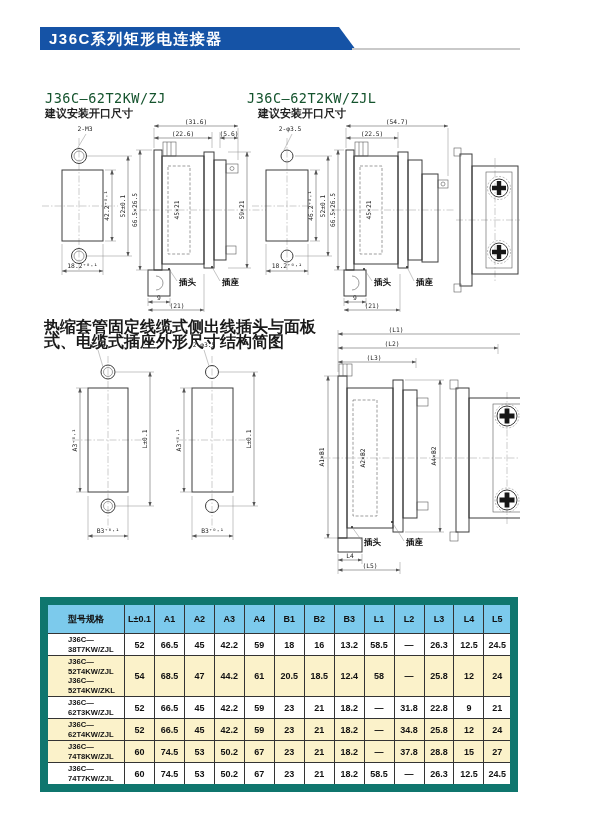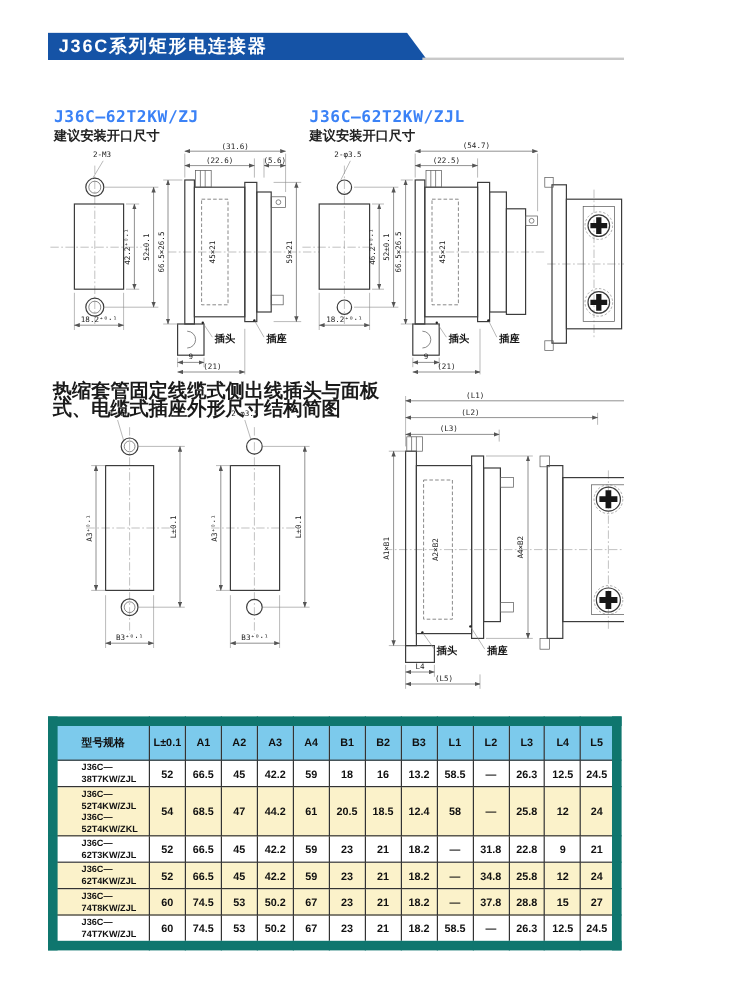--- a/index.html
+++ b/index.html
@@ -18,7 +18,7 @@
   .banner-rule{position:absolute;left:352px;top:48px;width:256px;height:2px;background:#c9c9c9;}
   
   .sec-title{position:absolute;font-family:"DejaVu Sans Mono",monospace;
-             font-weight:700;font-size:13.5px;letter-spacing:.5px;color:#3b82f6;}
+             font-weight:400;font-size:13.5px;letter-spacing:.5px;color:#14532d;}
   .sec-sub{position:absolute;font-size:11px;font-weight:bold;color:#222;}
   .heading{position:absolute;left:44px;top:319px;width:300px;font-size:16px;
            font-weight:bold;line-height:15px;color:#1a1a1a;}

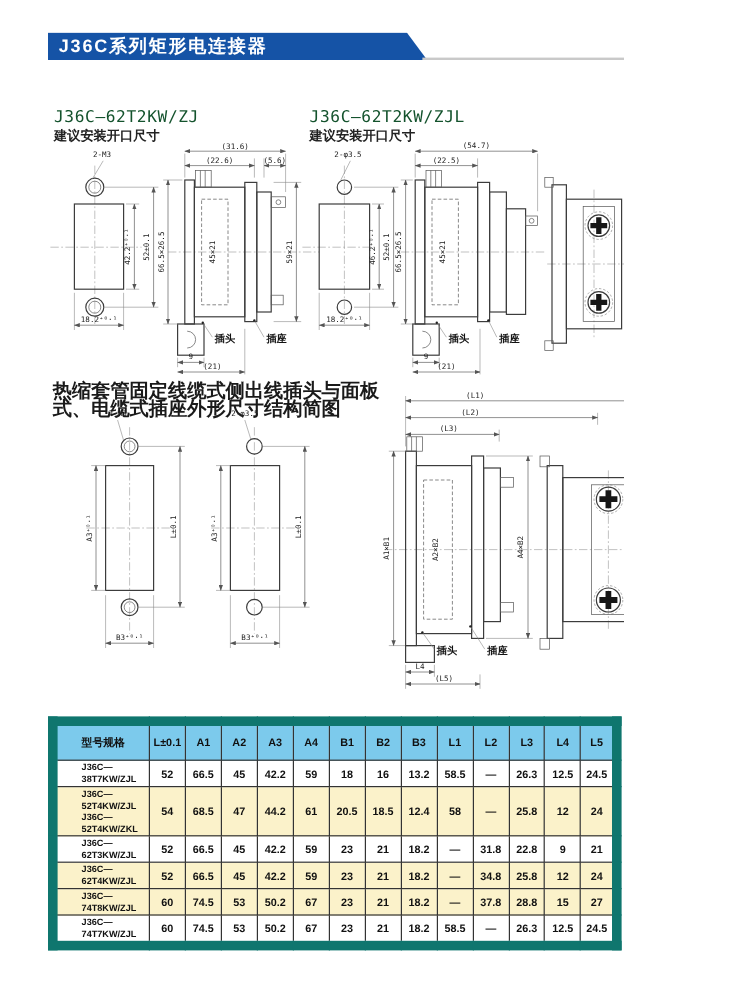--- a/index.html
+++ b/index.html
@@ -57,7 +57,7 @@
 
   <div class="sec-title" style="left:45px;top:90px">J36C—62T2KW/ZJ</div>
   <div class="sec-sub" style="left:45px;top:106px">建议安装开口尺寸</div>
-  <div class="sec-title" style="left:258px;top:90px">J36C—62T2KW/ZJL</div>
+  <div class="sec-title" style="left:247px;top:90px">J36C—62T2KW/ZJL</div>
   <div class="sec-sub" style="left:258px;top:106px">建议安装开口尺寸</div>
 
   <svg style="left:36px;top:118px" width="232" height="198" viewBox="0 0 232 198">

